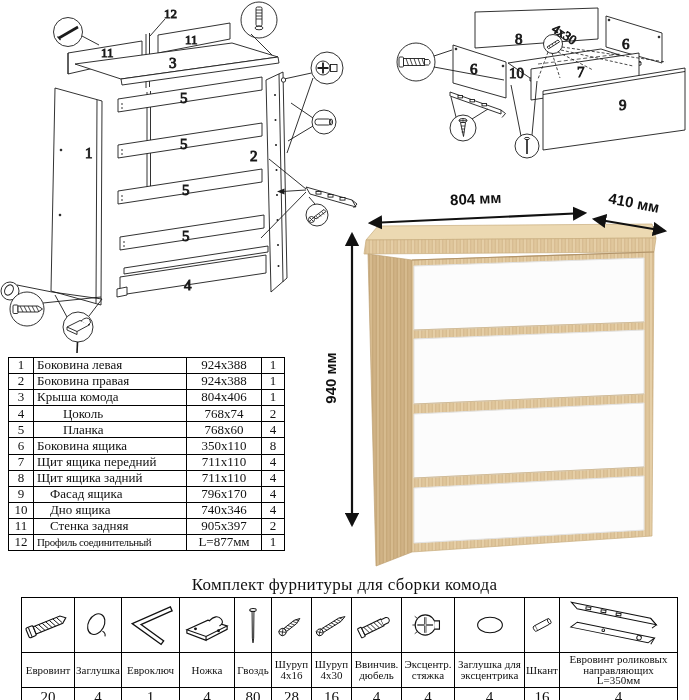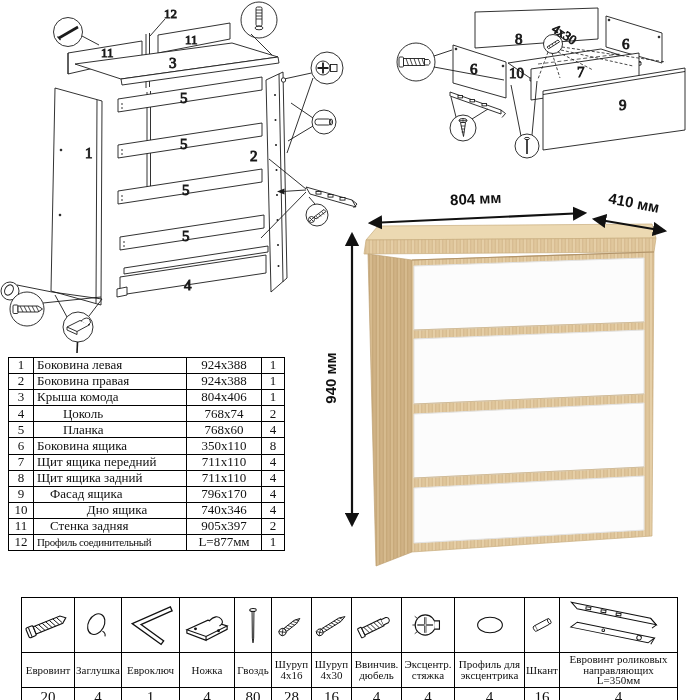--- a/index.html
+++ b/index.html
@@ -384,7 +384,7 @@
         </tr>
         <tr>
           <td class="c">10</td>
-          <td style="padding-left: 16px; text-align: center;">Дно ящика</td>
+          <td style="padding-left: 16px;">Дно ящика</td>
           <td class="c">740x346</td>
           <td class="c">4</td>
         </tr>

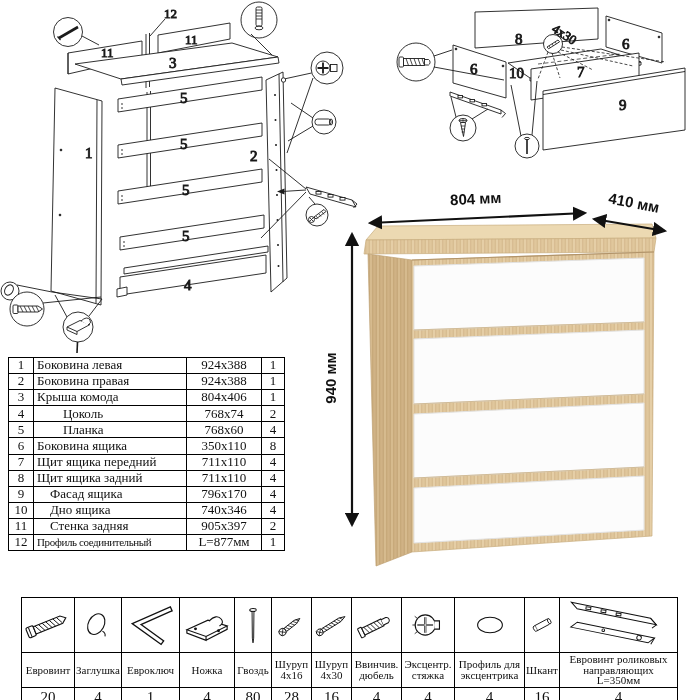--- a/index.html
+++ b/index.html
@@ -403,6 +403,7 @@
       </tbody>
   </table>
 
+  <div id="hw-title">Комплект фурнитуры для сборки комода</div>
   <table id="hardware-table">
     <colgroup>
         <col style="width: 53px;">

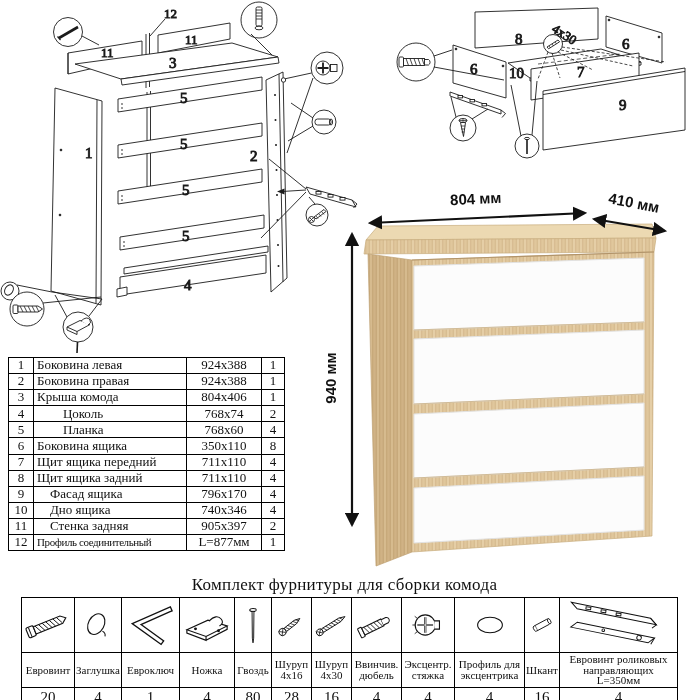--- a/index.html
+++ b/index.html
@@ -575,7 +575,7 @@
           <td>Шуруп 4x30</td>
           <td>Ввинчив. дюбель</td>
           <td>Эксцентр. стяжка</td>
-          <td>Профиль для эксцентрика</td>
+          <td>Заглушка для эксцентрика</td>
           <td>Шкант</td>
           <td>Евровинт роликовых направляющих L=350мм</td>
         </tr>

